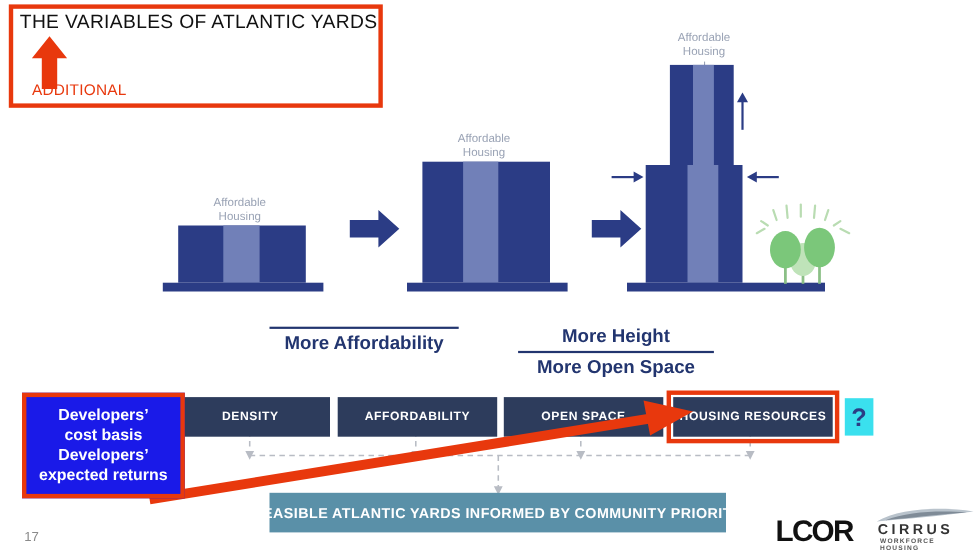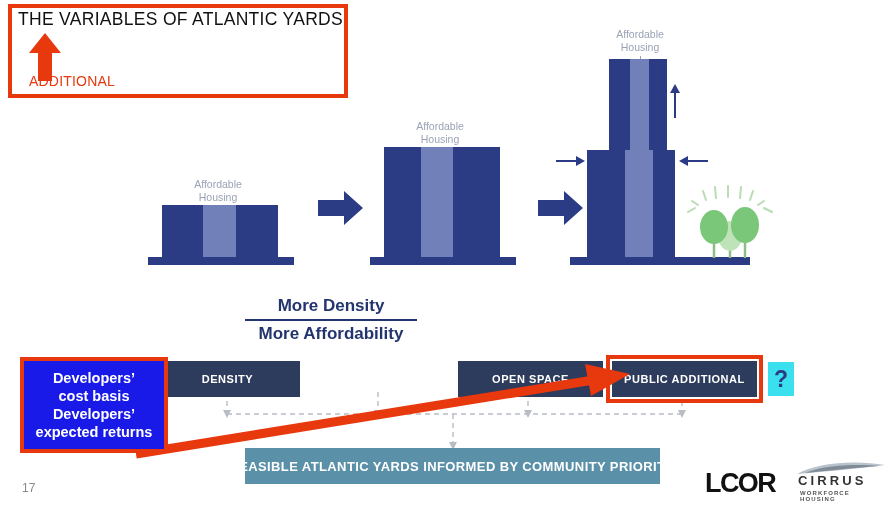--- a/index.html
+++ b/index.html
@@ -154,7 +154,6 @@
   </svg>
 
   <div class="frac" style="left:245px;top:295px;width:172px;">
-    <div class="top">More Density</div>
     <div class="rule"></div>
     <div class="bot">More Affordability</div>
   </div>

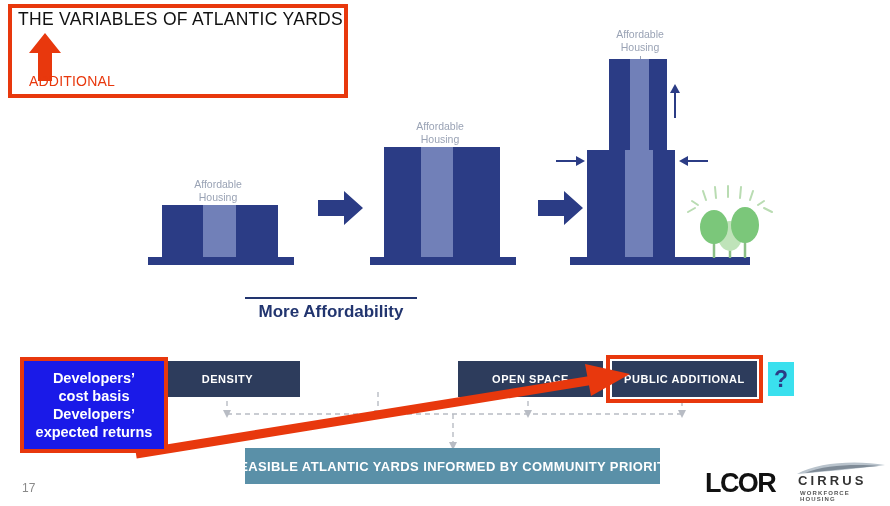--- a/index.html
+++ b/index.html
@@ -158,6 +158,11 @@
     <div class="bot">More Affordability</div>
   </div>
 
+  <div class="frac" style="left:471px;top:295px;width:178px;">
+    <div class="top">More Height</div>
+    <div class="rule"></div>
+    <div class="bot">More Open Space</div>
+  </div>
 
   <svg style="position:absolute;left:140px;top:392px;" width="620" height="66" viewBox="0 0 620 66">
     <g stroke="#b8bcc4" stroke-width="1.4" fill="none" stroke-dasharray="5,4">

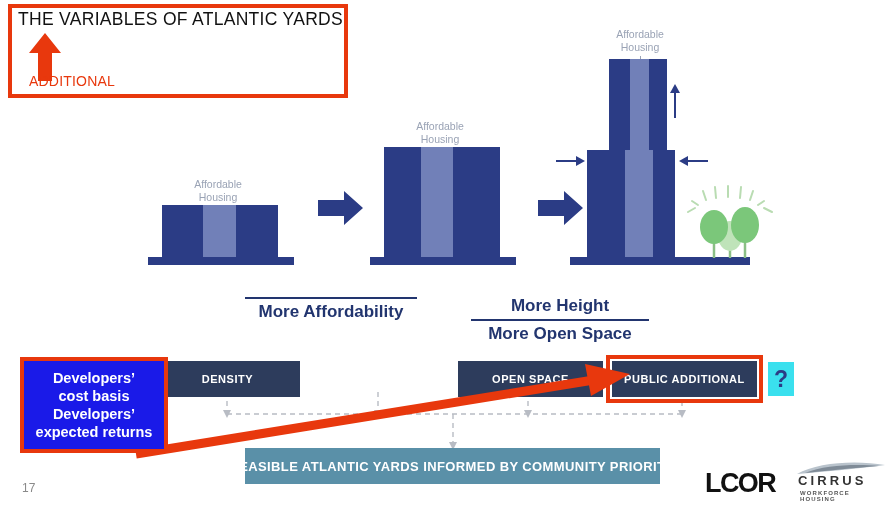--- a/index.html
+++ b/index.html
@@ -185,6 +185,9 @@
   <div class="pill" style="left:155px;top:361px;width:145px;">
     <span>DENSITY</span>
   </div>
+  <div class="pill" style="left:307px;top:361px;width:145px;">
+    <span>AFFORDABILITY</span>
+  </div>
   <div class="pill" style="left:458px;top:361px;width:145px;">
     <span>OPEN SPACE</span>
   </div>

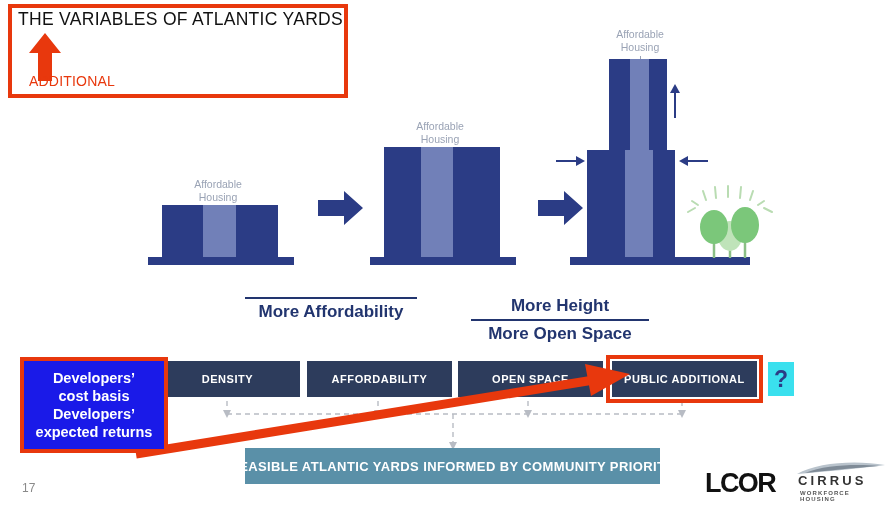--- a/index.html
+++ b/index.html
@@ -192,7 +192,7 @@
     <span>OPEN SPACE</span>
   </div>
   <div class="pill" style="left:612px;top:361px;width:145px;">
-    <span>PUBLIC ADDITIONAL</span>
+    <span>HOUSING RESOURCES</span>
   </div>
   <div id="public-resources-highlight" style="left:606px;top:355px;width:157px;height:48px;"></div>
 

